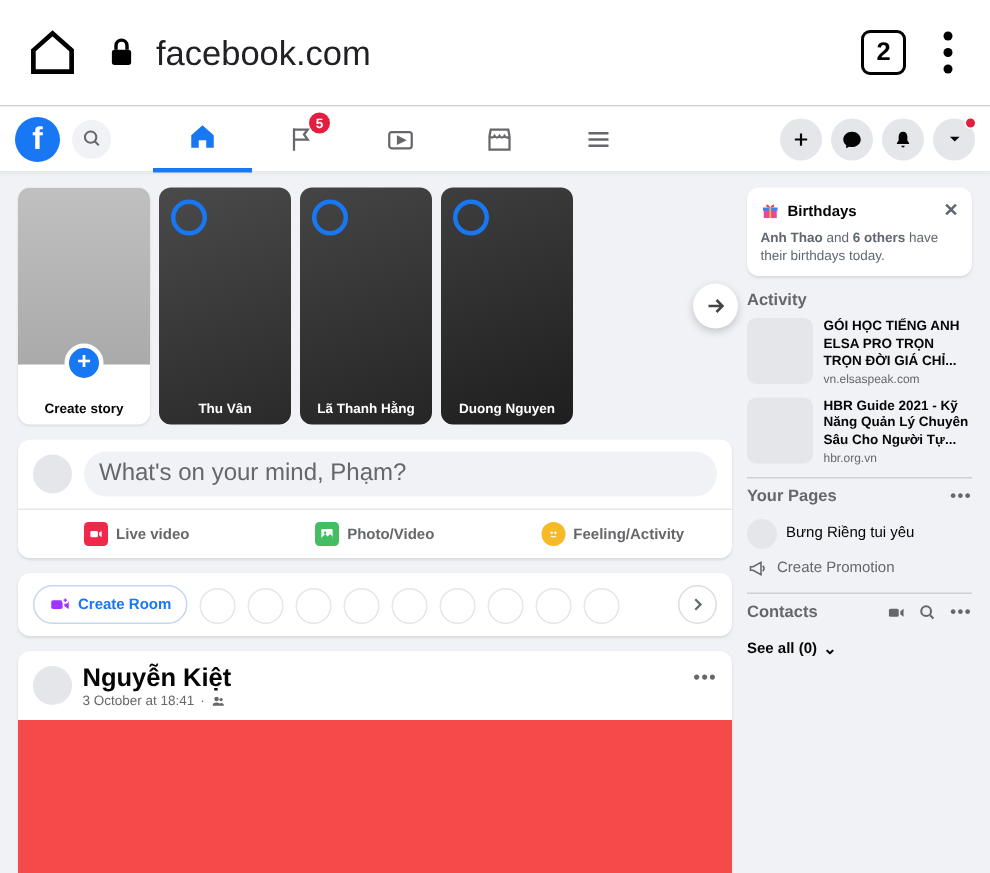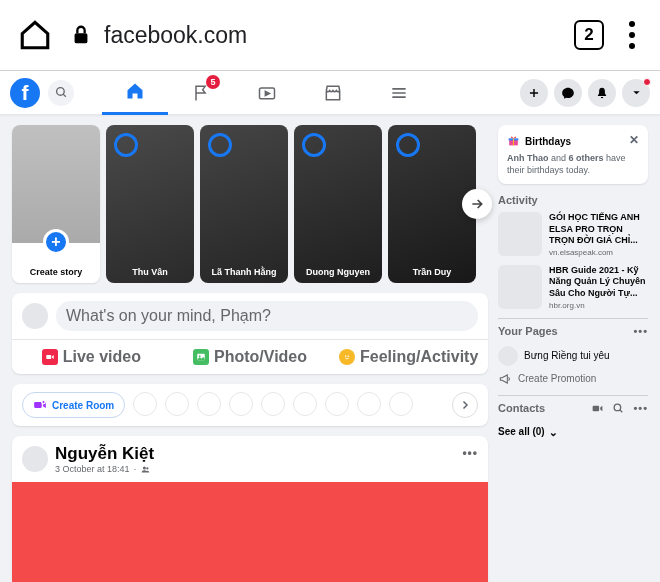--- a/index.html
+++ b/index.html
@@ -200,10 +200,6 @@
           <div class="ring"></div>
           <div class="name">Duong Nguyen</div>
         </div>
-      <div class="story user">
-          <div class="ring"></div>
-          <div class="name">Trần Duy</div>
-        </div>
       <div class="stories-next">
           <svg width="16" height="16" viewBox="0 0 24 24" fill="none" stroke="#444" stroke-width="2.5">
             <path d="M5 12 H19 M13 6 L19 12 L13 18"></path>

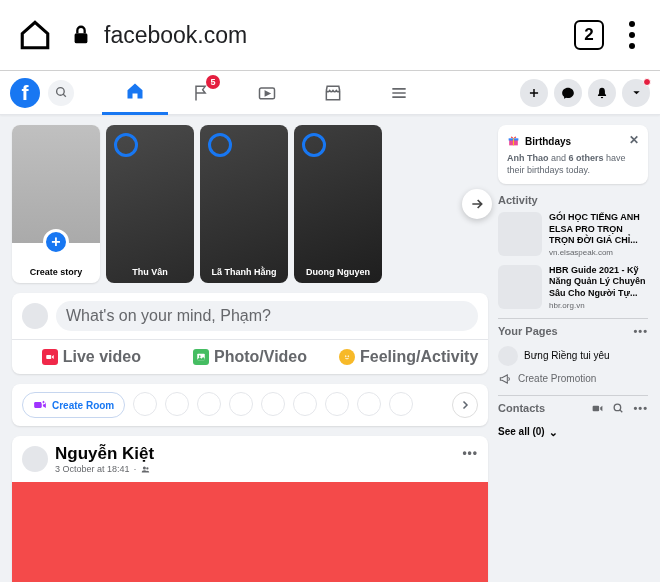--- a/index.html
+++ b/index.html
@@ -54,7 +54,7 @@
   .avatar-sm { width: 26px; height: 26px; border-radius: 50%; background: #e4e6ea; flex-shrink: 0; }
   .composer-input { flex: 1; background: #f0f2f5; border-radius: 18px; padding: 6px 10px; font-size: 16px; color: #65676b; cursor: pointer; }
   .composer-actions { display: flex; border-top: 1px solid #e4e6ea; }
-  .comp-act { flex: 1; display: flex; align-items: center; justify-content: center; gap: 5px; padding: 8px 0; font-size: 16px; font-weight: 600; color: #65676b; cursor: pointer; }
+  .comp-act { flex: 1; display: flex; align-items: center; justify-content: center; gap: 5px; padding: 8px 0; font-size: 10px; font-weight: 600; color: #65676b; cursor: pointer; }
   .ico-box { width: 16px; height: 16px; border-radius: 3px; display: flex; align-items: center; justify-content: center; }
 
   

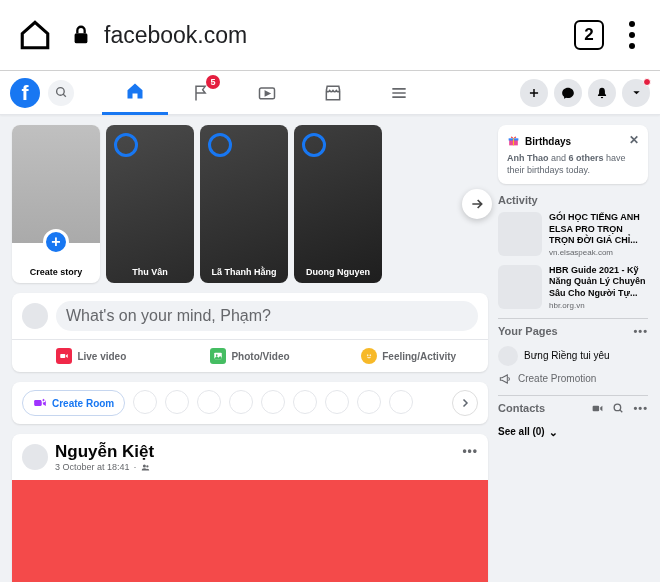--- a/index.html
+++ b/index.html
@@ -58,7 +58,7 @@
   .ico-box { width: 16px; height: 16px; border-radius: 3px; display: flex; align-items: center; justify-content: center; }
 
   
-  .rooms { display: flex; align-items: flex-start; padding: 8px 10px; gap: 8px; overflow: hidden; }
+  .rooms { display: flex; align-items: flex-end; padding: 8px 10px; gap: 8px; overflow: hidden; }
   .create-room { border: 1.5px solid #c6d6ef; border-radius: 18px; padding: 5px 10px; font-size: 10px; font-weight: 600; color: #1877f2; display: flex; align-items: center; gap: 5px; cursor: pointer; flex-shrink: 0; }
   .room-av { width: 24px; height: 24px; border-radius: 50%; border: 1px solid #e4e6ea; flex-shrink: 0; }
   .rooms-next { width: 26px; height: 26px; border-radius: 50%; border: 1px solid #ddd; background: #fff; display: flex; align-items: center; justify-content: center; margin-left: auto; cursor: pointer; flex-shrink: 0; }

